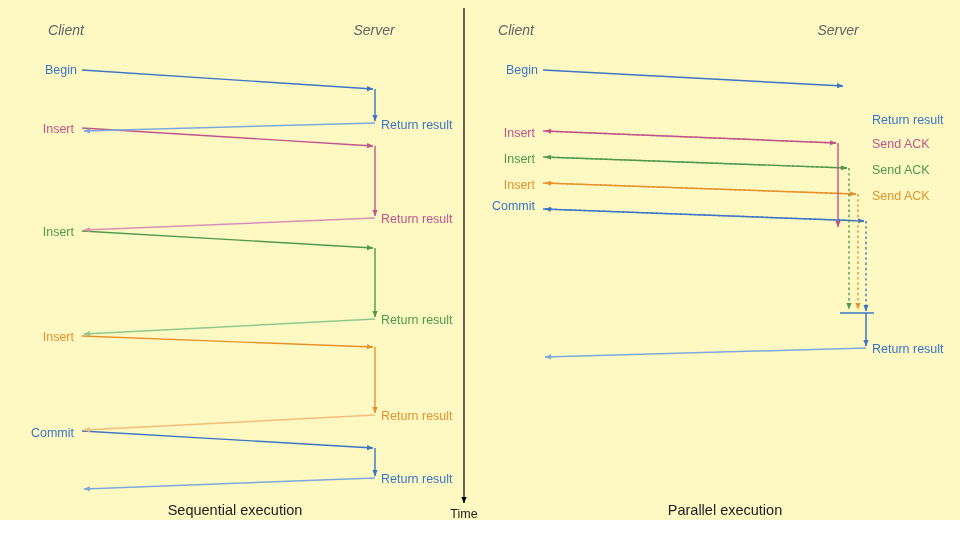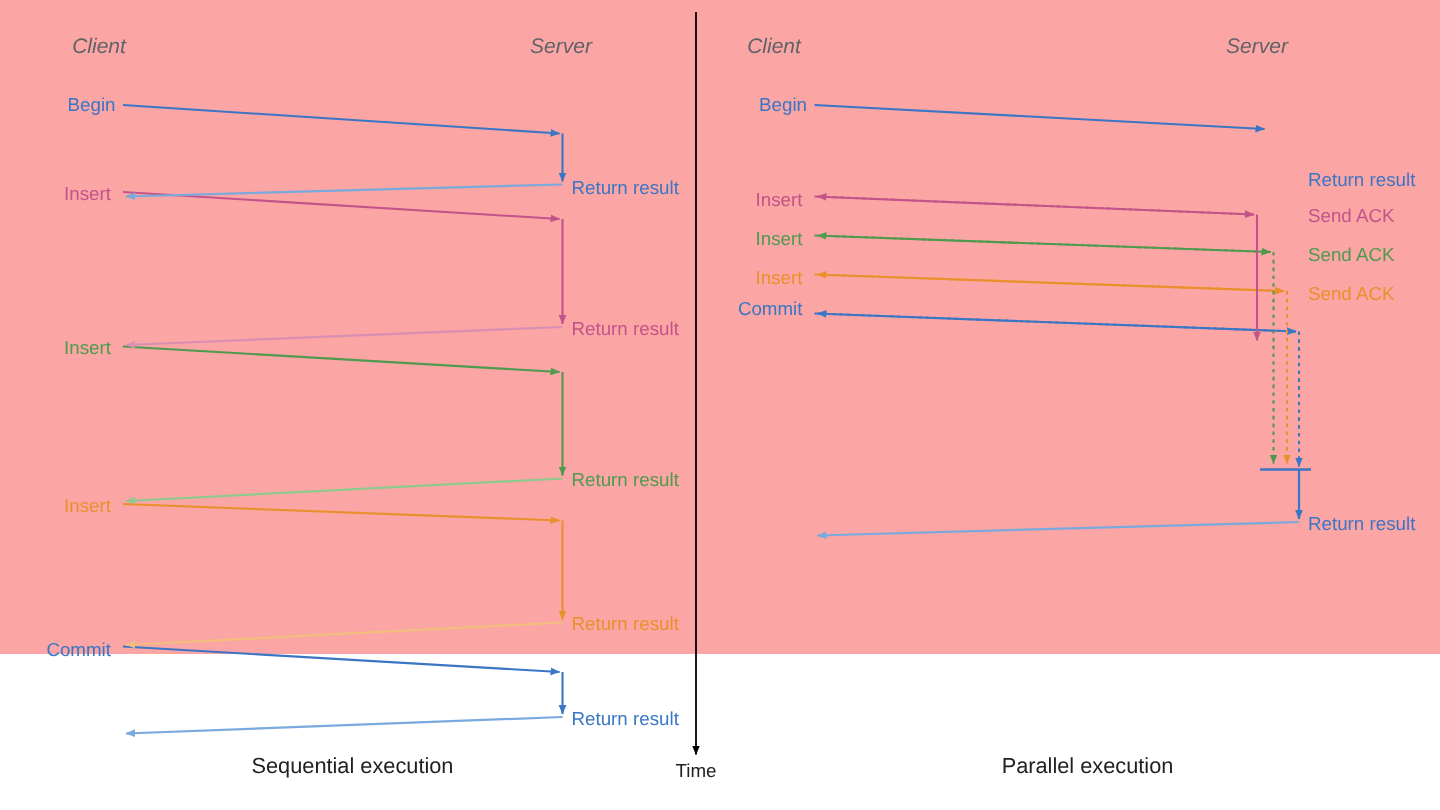--- a/index.html
+++ b/index.html
@@ -5,7 +5,7 @@
   html,body{margin:0;padding:0;background:#ffffff;}
   body{width:960px;height:540px;overflow:hidden;
        font-family:"Liberation Sans","DejaVu Sans",sans-serif;}
-  #stage{position:relative;width:960px;height:436px;background:#fca5a5;text-decoration:underline;}
+  #stage{position:relative;width:960px;height:520px;background:#fef9c3;text-decoration:underline;}
   svg{position:absolute;left:0;top:0;width:960px;height:540px;}
   .lbl{font-size:12.5px;dominant-baseline:middle;}
   .lbl-r{text-anchor:end;}

